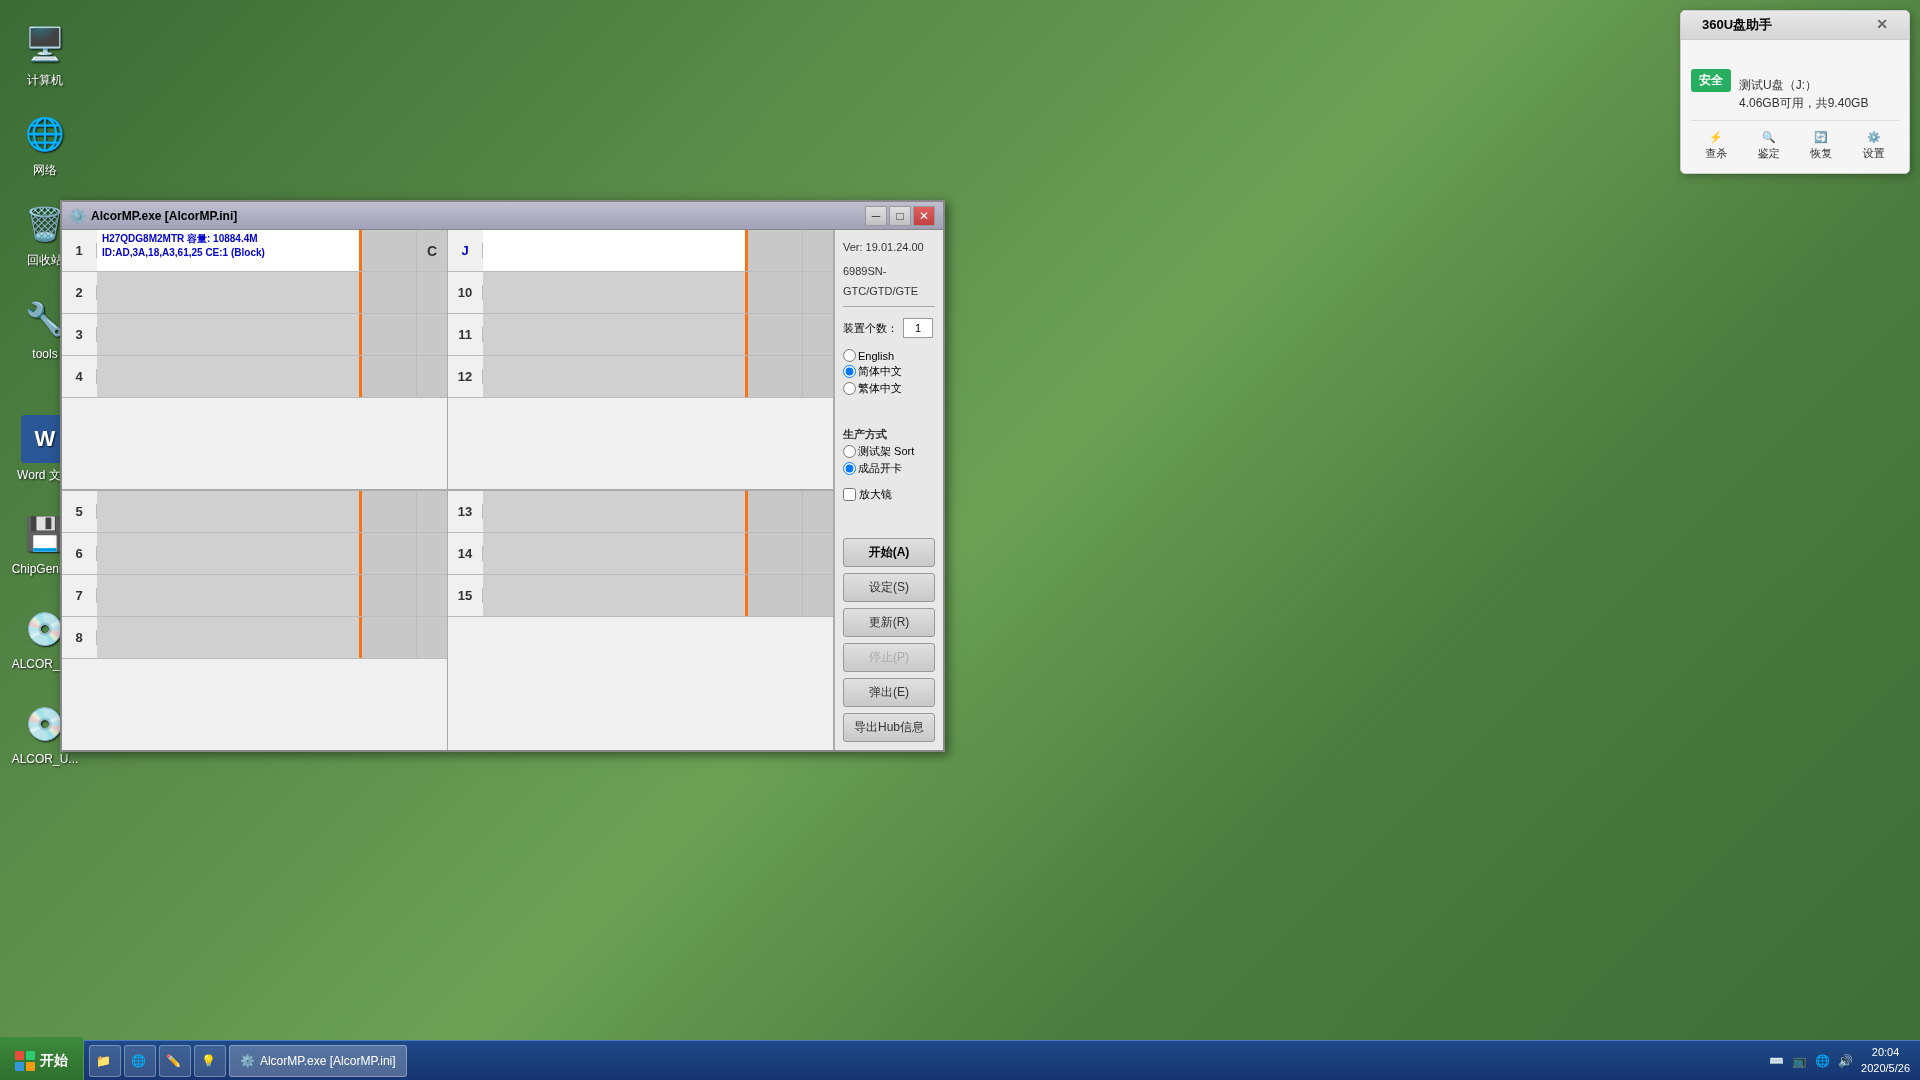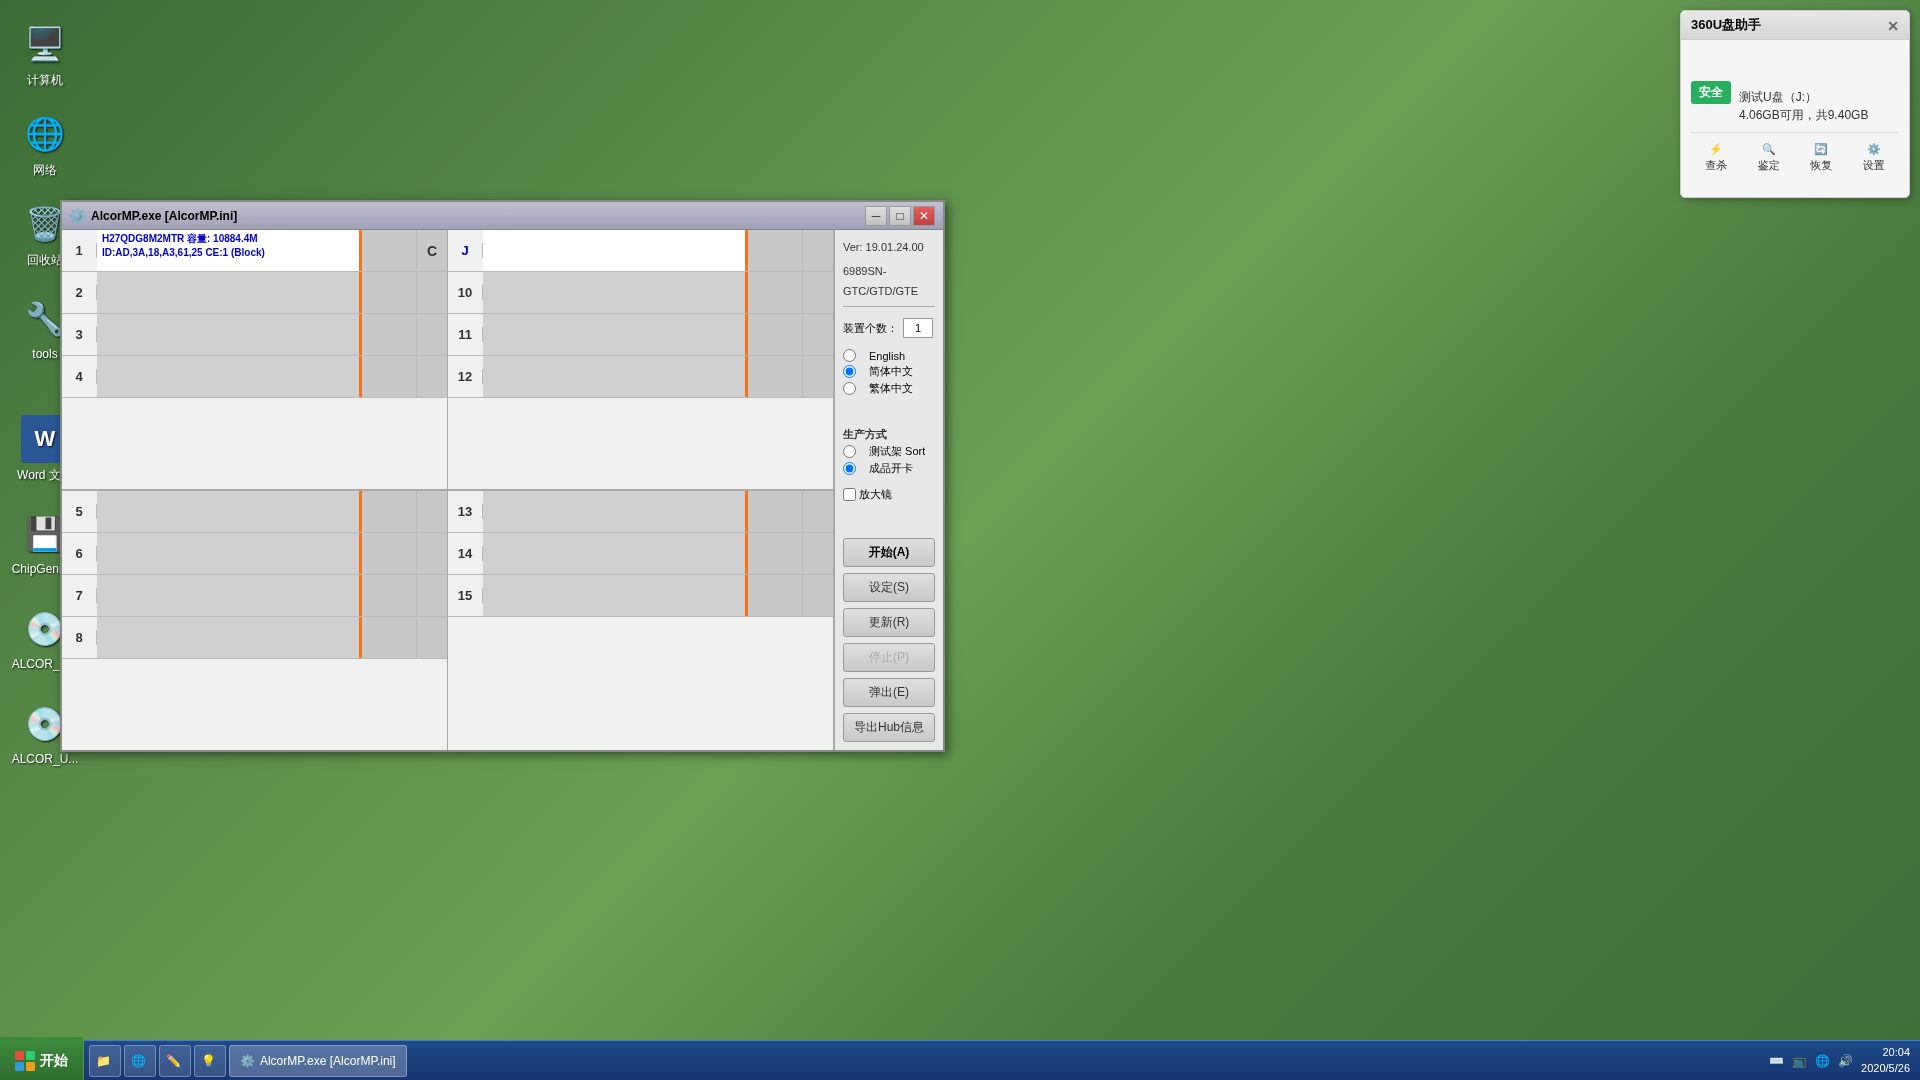--- a/index.html
+++ b/index.html
@@ -130,9 +130,9 @@
     }
     .panel-360u-title {
       background: linear-gradient(to bottom, #e8e8e8, #d5d5d5);
-      padding: 5px 10px;
-      display: flex;
-      align-items: flex-end;
+      padding: 5px 21px;
+      display: flex;
+      align-items: flex-start;
       justify-content: space-between;
       border-radius: 5px 5px 0 0;
       border-bottom: 1px solid #ccc;

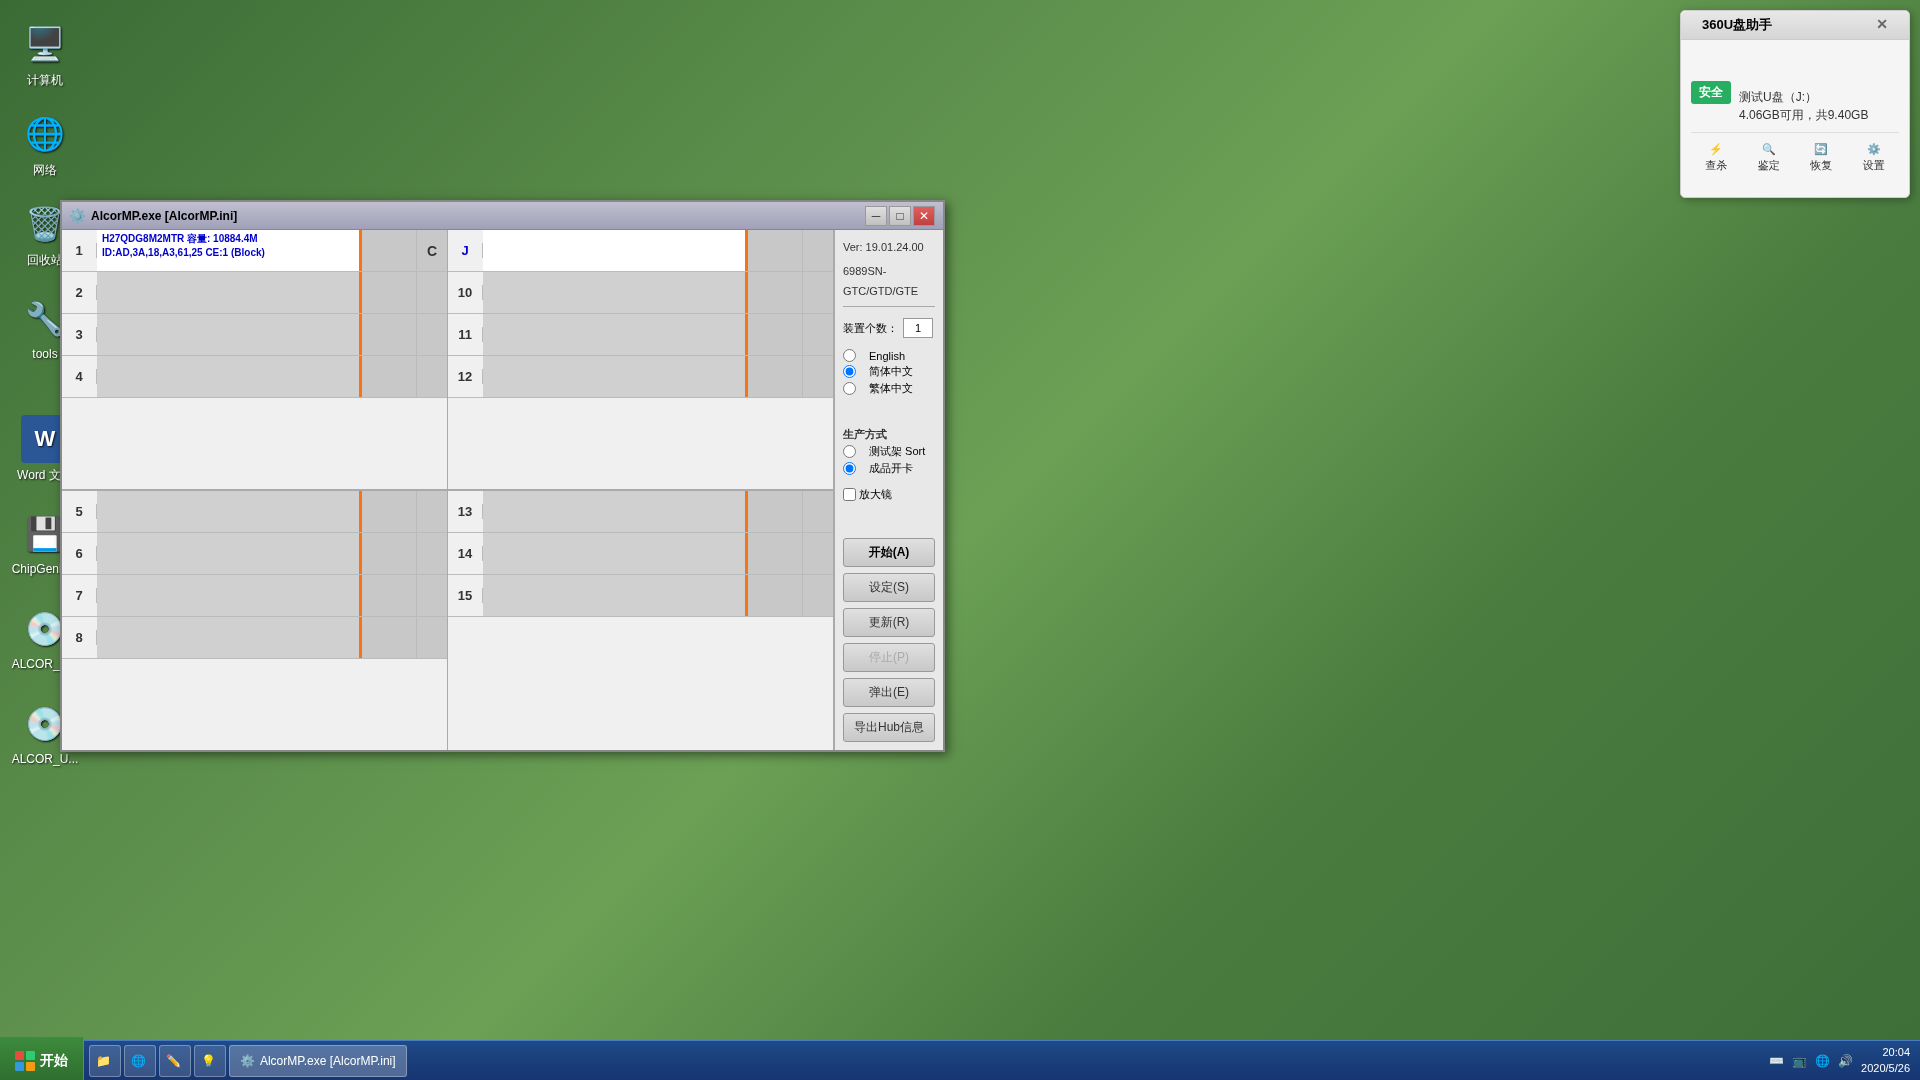--- a/index.html
+++ b/index.html
@@ -145,7 +145,7 @@
       font-size: 14px;
     }
     .panel-360u-body {
-      padding: 20px 10px;
+      padding: 8px 10px;
     }
     .panel-360u-info {
       display: flex;

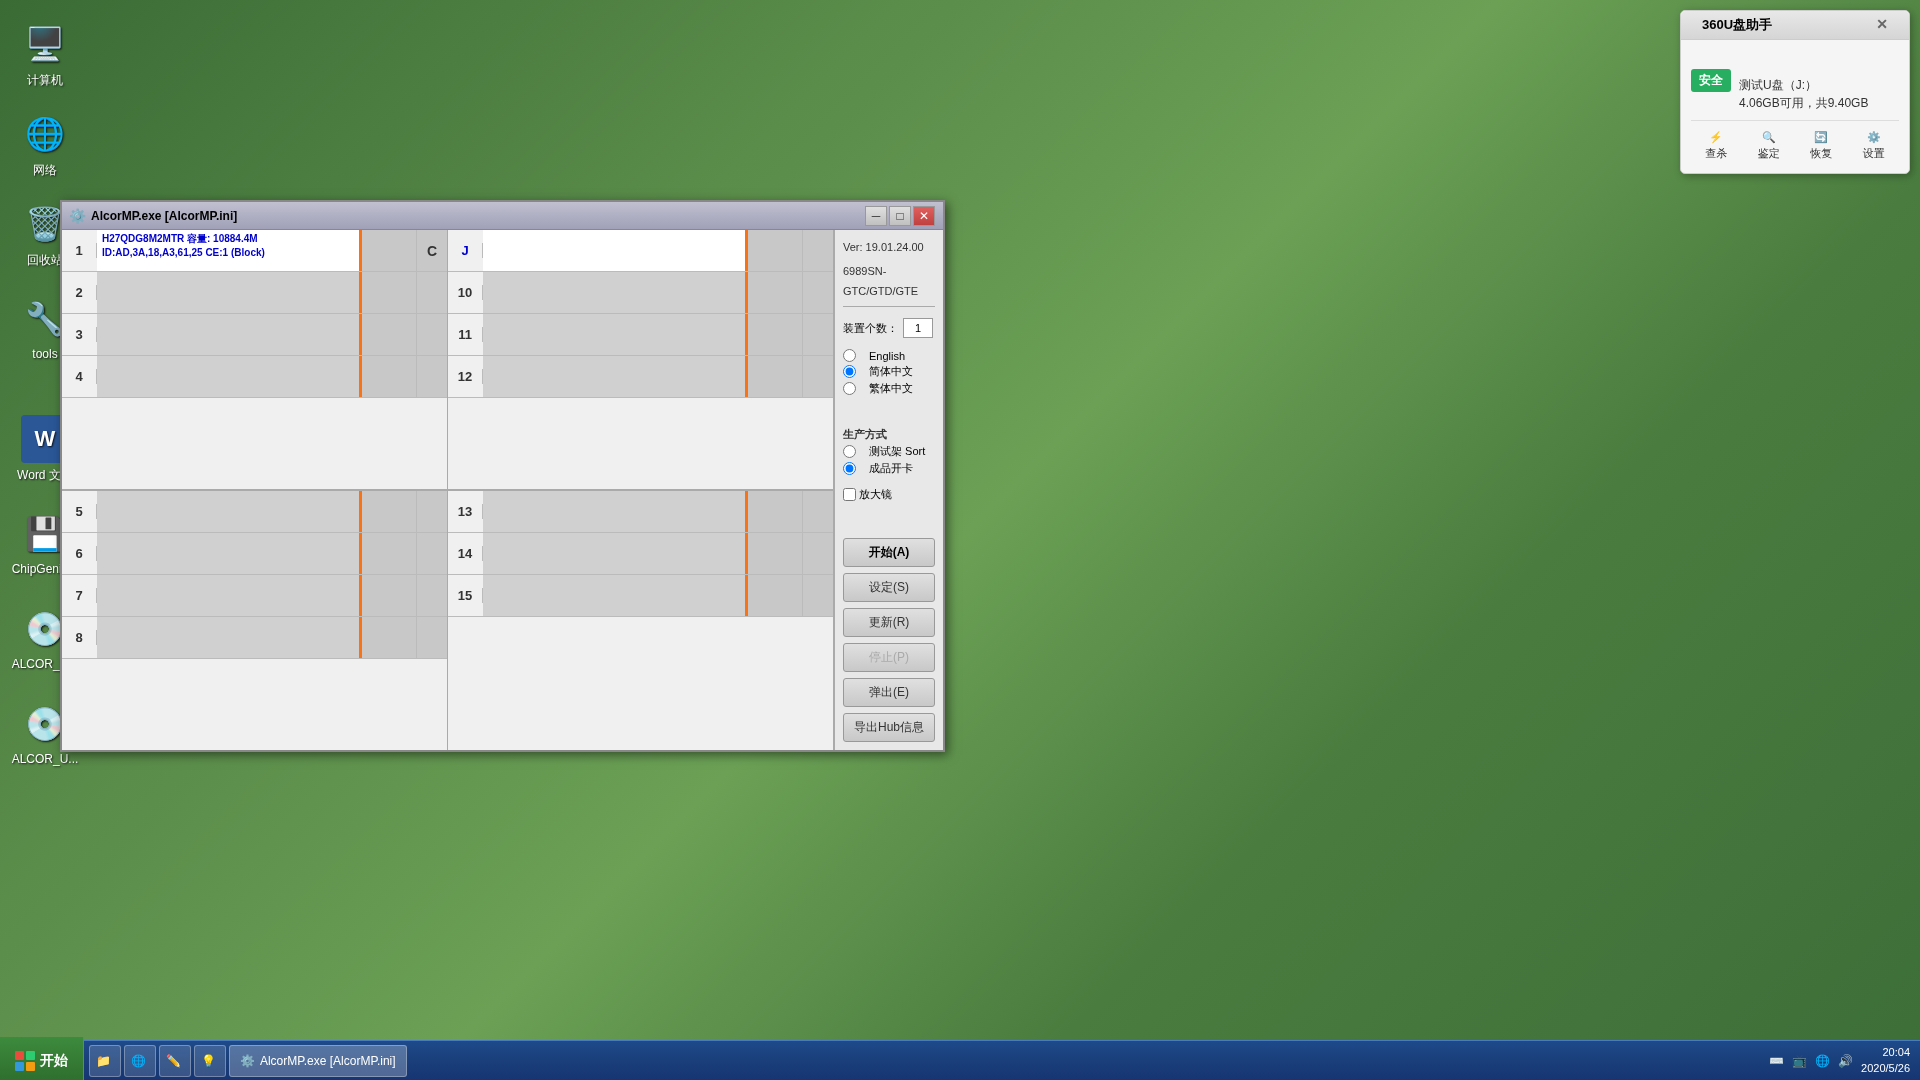--- a/index.html
+++ b/index.html
@@ -351,7 +351,7 @@
     .radio-label {
       display: flex;
       align-items: center;
-      gap: 13px;
+      gap: 2px;
       cursor: pointer;
     }
     .radio-label input { width: 13px; height: 13px; }

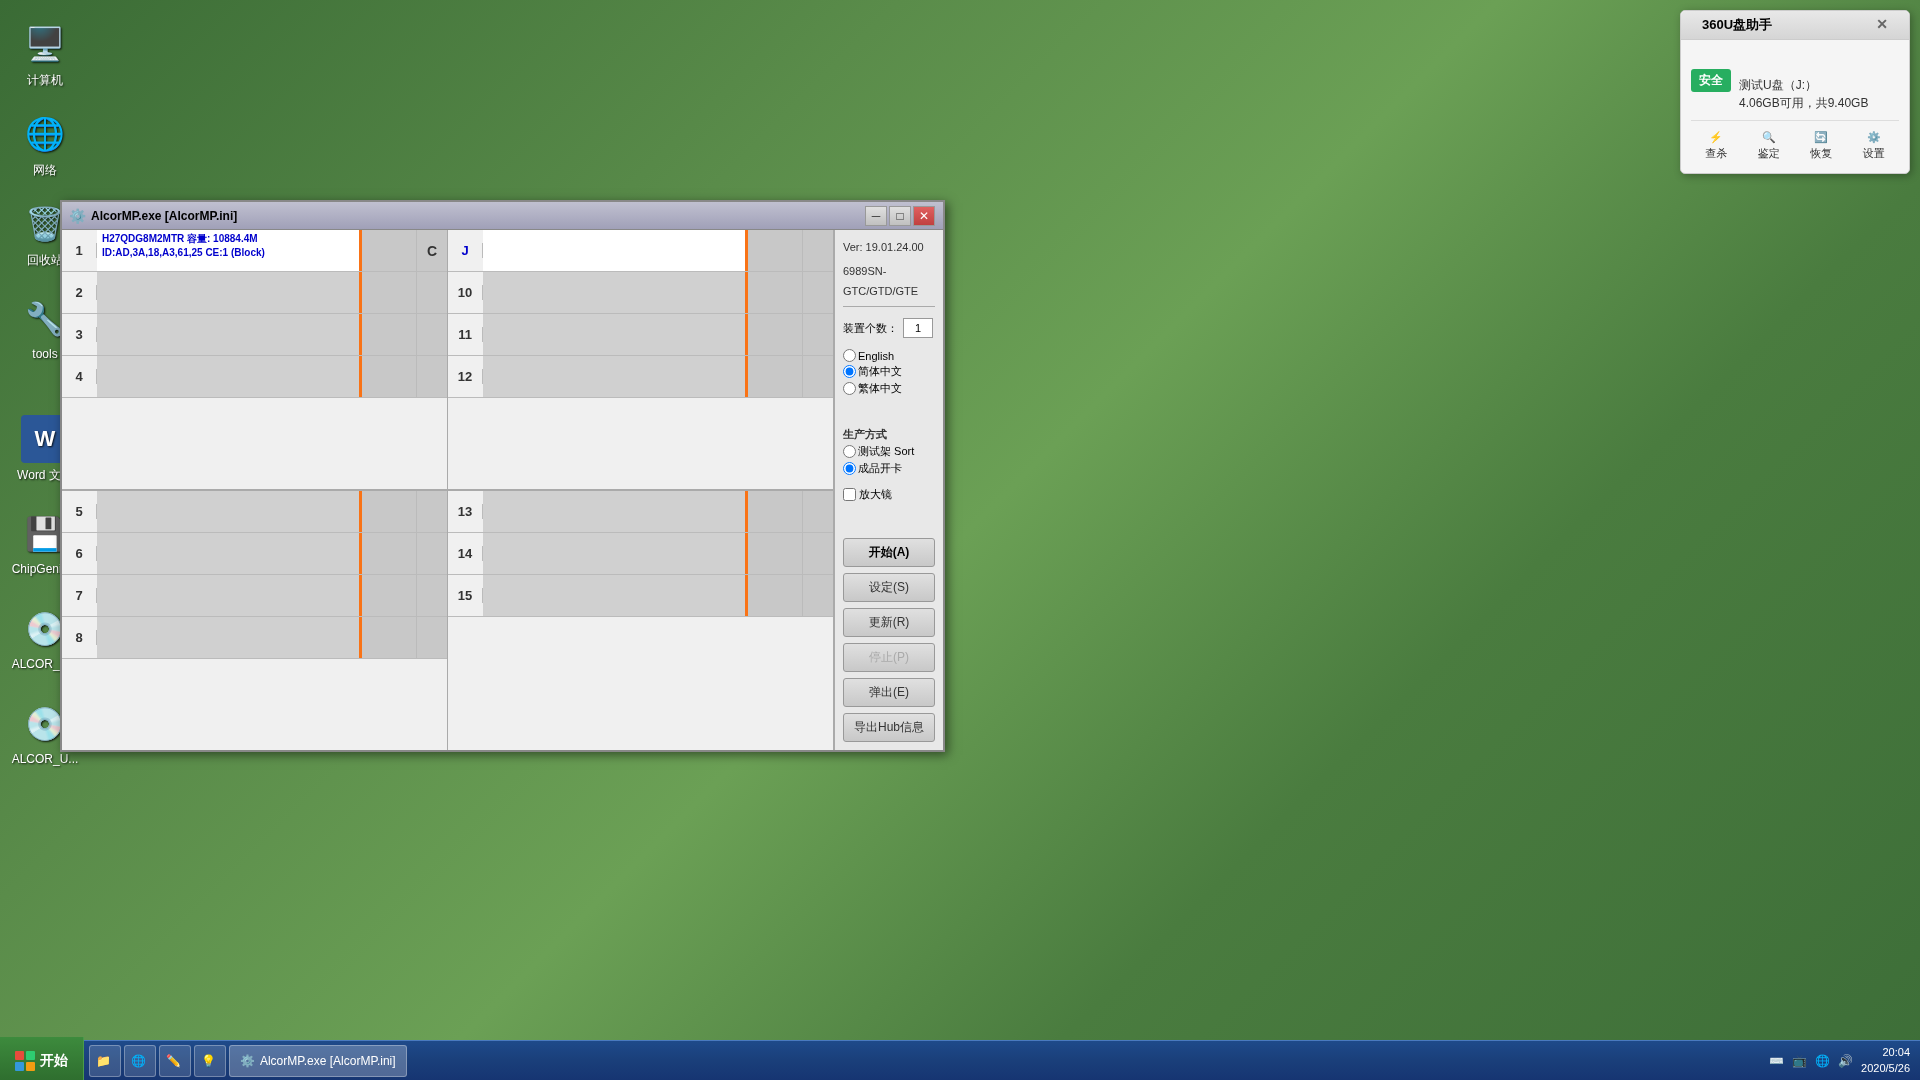--- a/index.html
+++ b/index.html
@@ -111,7 +111,7 @@
       font-size: 12px;
     }
     .taskbar-clock {
-      text-align: right;
+      text-align: center;
       line-height: 1.4;
       font-size: 11px;
     }

